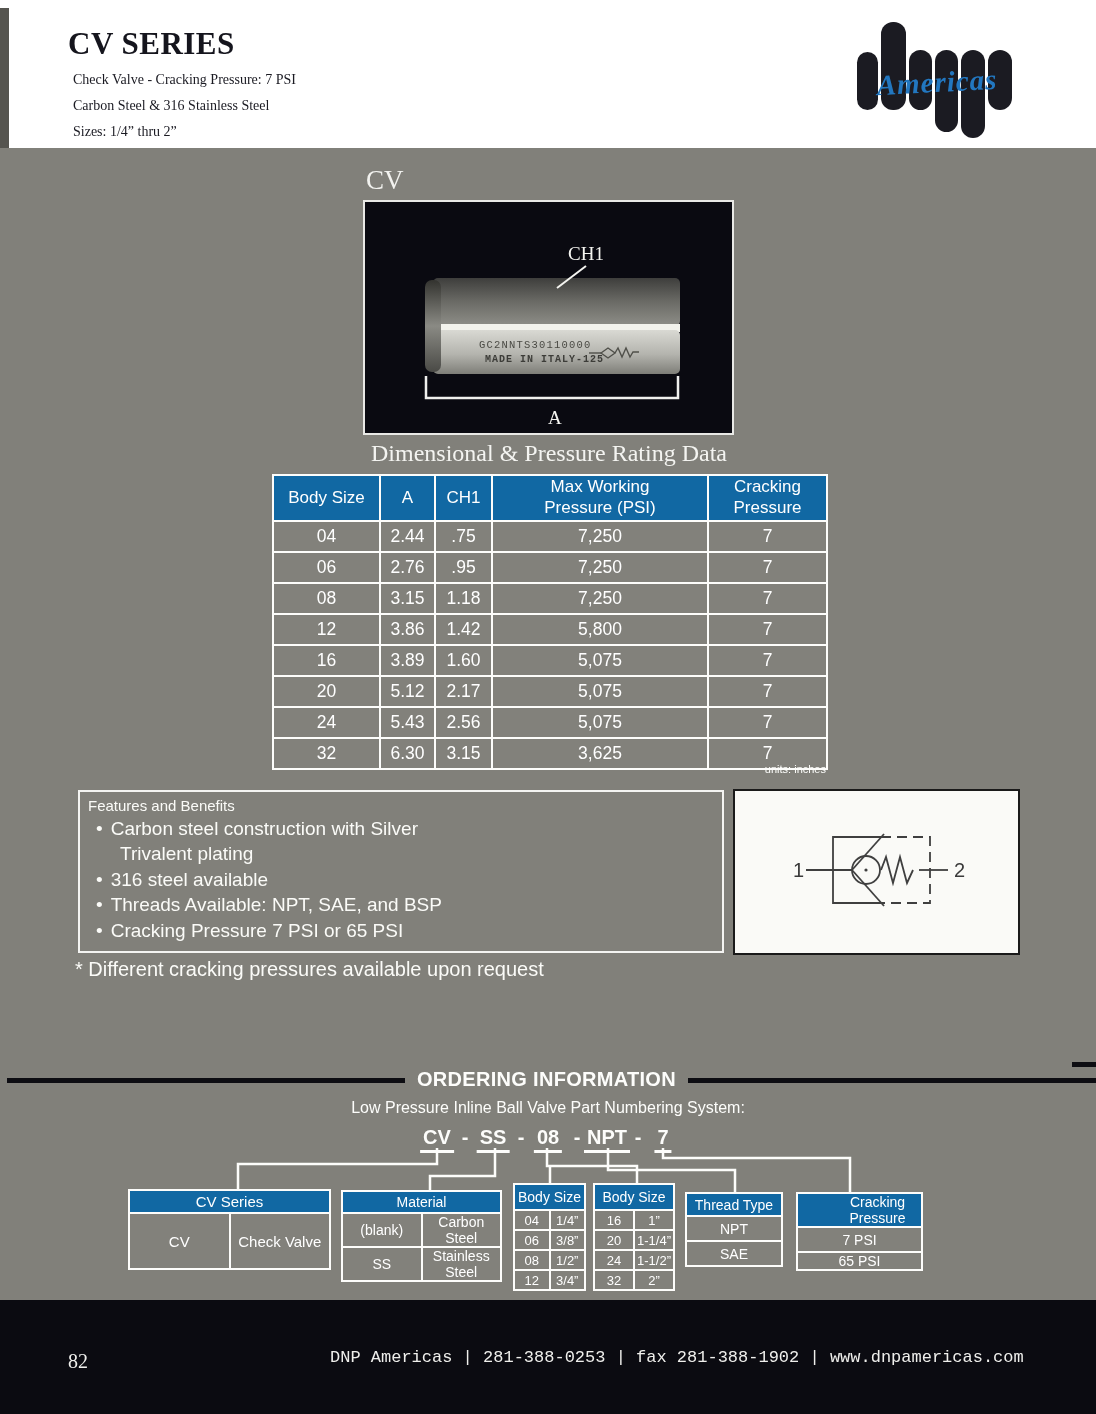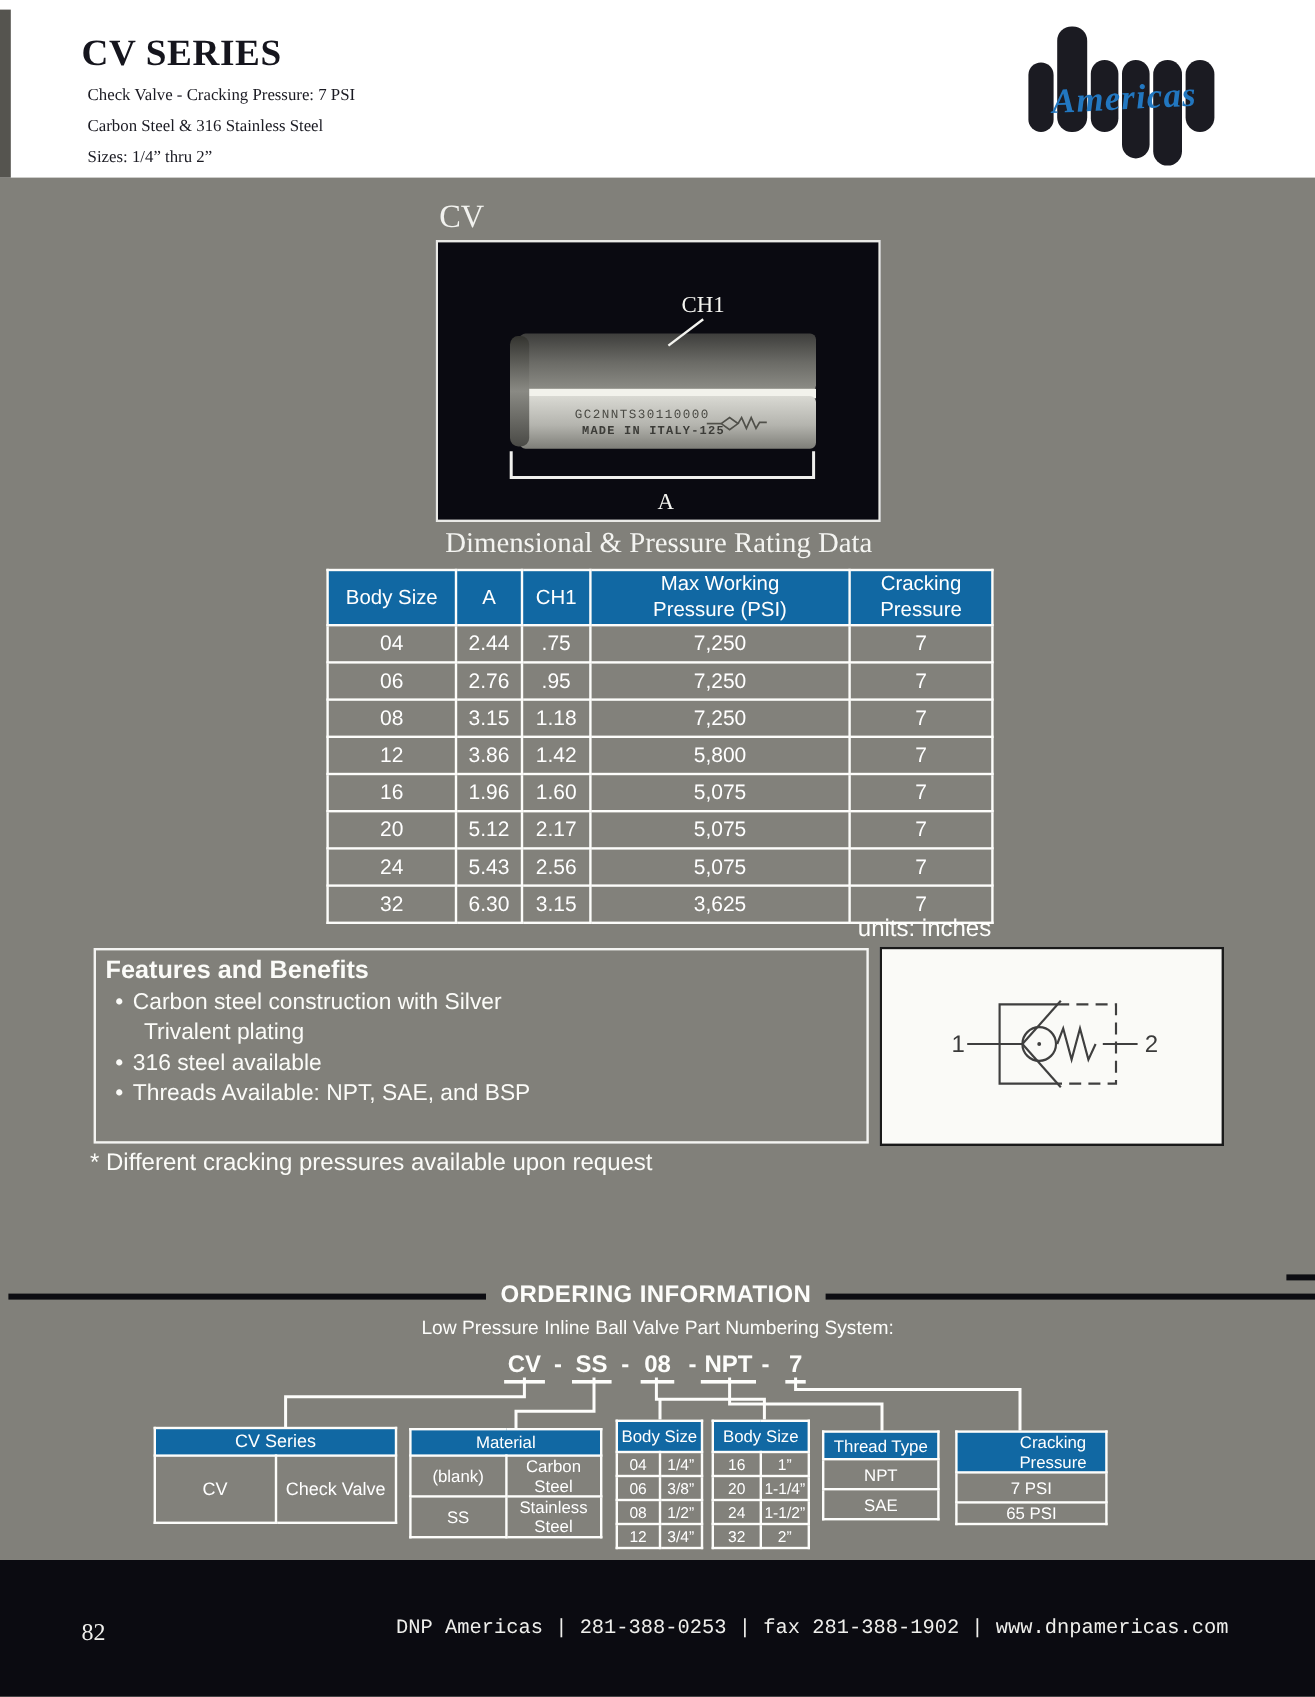--- a/index.html
+++ b/index.html
@@ -182,7 +182,7 @@
         </tr>
     <tr>
           <td>16</td>
-          <td>1.96</td>
+          <td>3.89</td>
           <td>1.60</td>
           <td>5,075</td>
           <td>7</td>

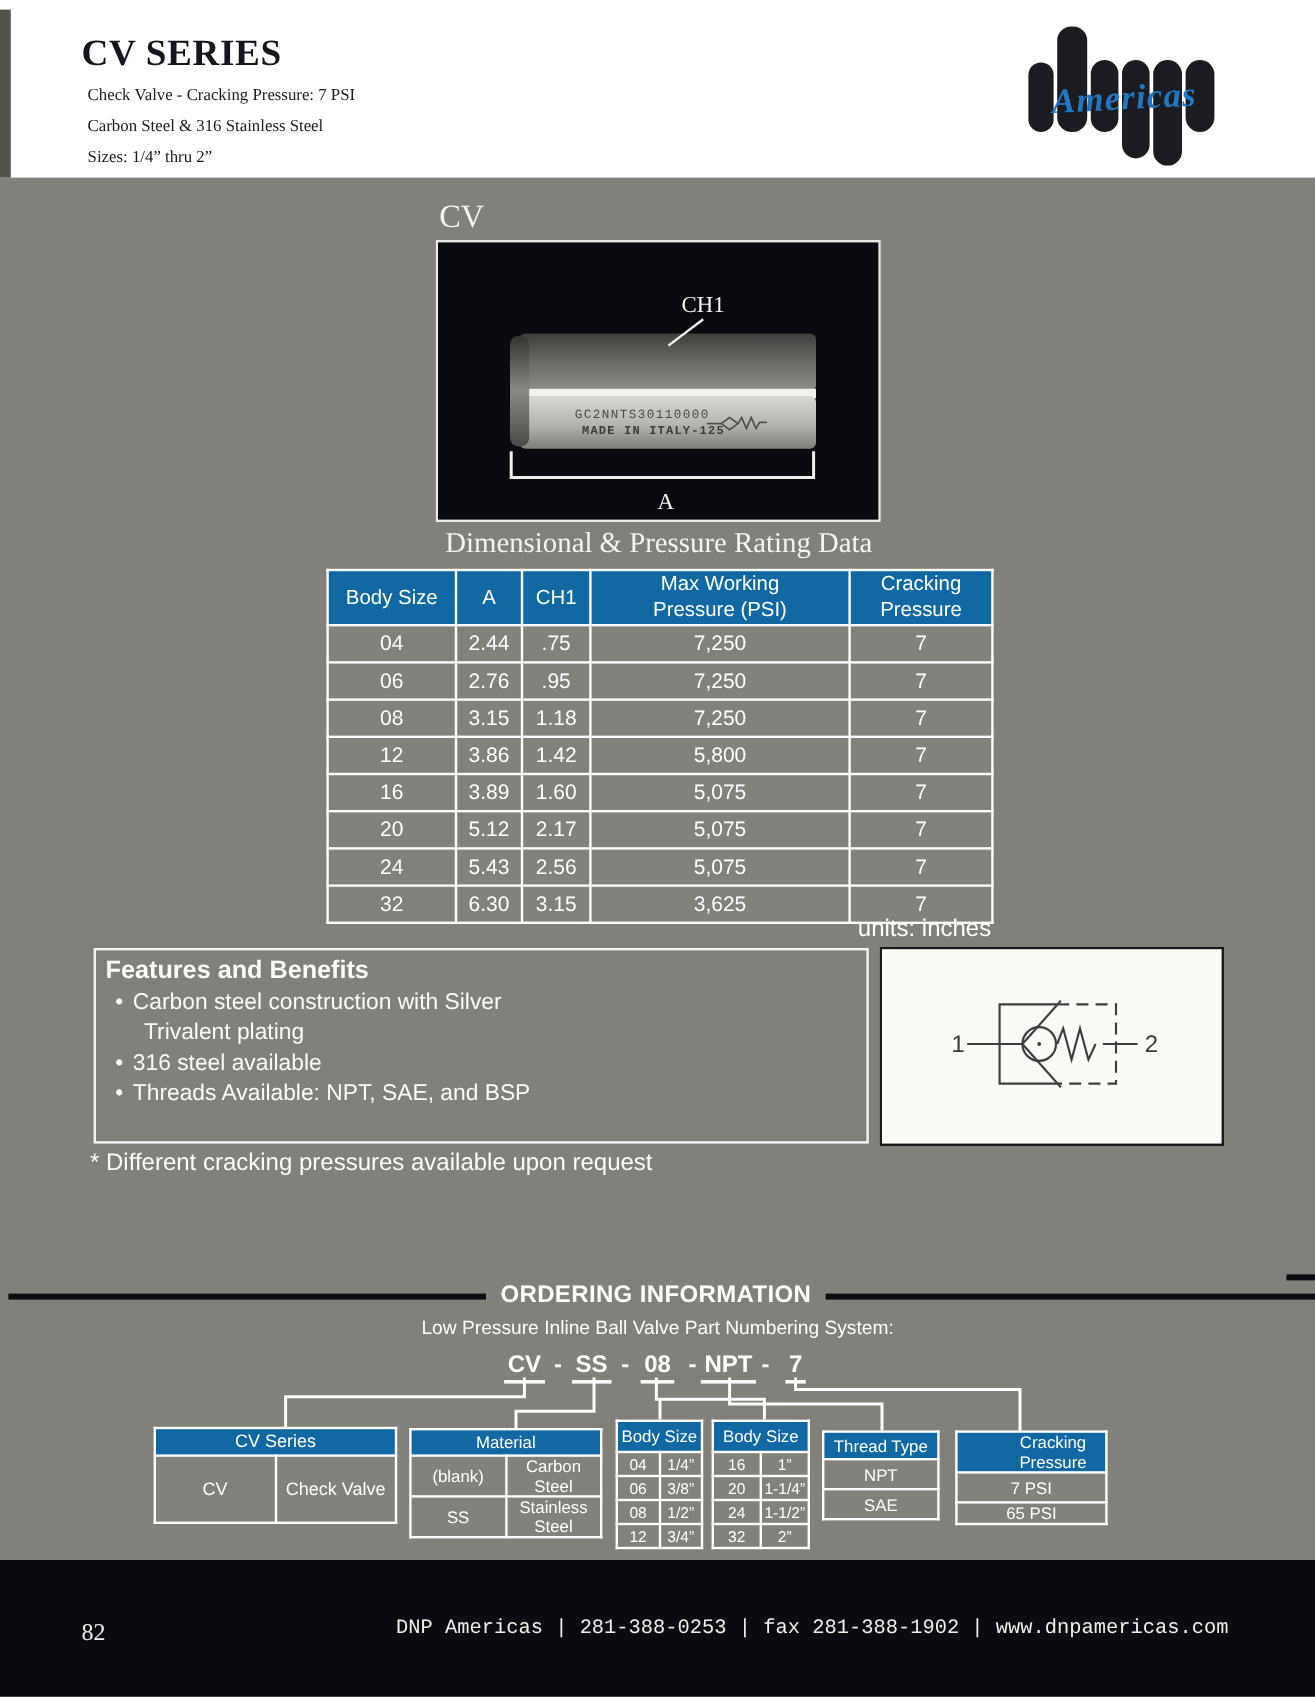--- a/index.html
+++ b/index.html
@@ -32,7 +32,7 @@
                             font-weight:normal;padding:0;}
   table.dim th{background:#1168a3;font-size:17px;line-height:1.22;}
   table.dim td{background:#82817b;font-size:17.5px;height:29px;}
-  .units-note{left:700px;top:763px;width:126px;text-align:right;font-size:20px;color:#fdfdfb;}
+  .units-note{left:700px;top:763px;width:126px;text-align:right;font-size:11px;color:#fdfdfb;}
 
   
   .feat-box{left:78px;top:790px;width:642px;height:159px;border:2.5px solid #f4f4f2;color:#fbfbf8;}

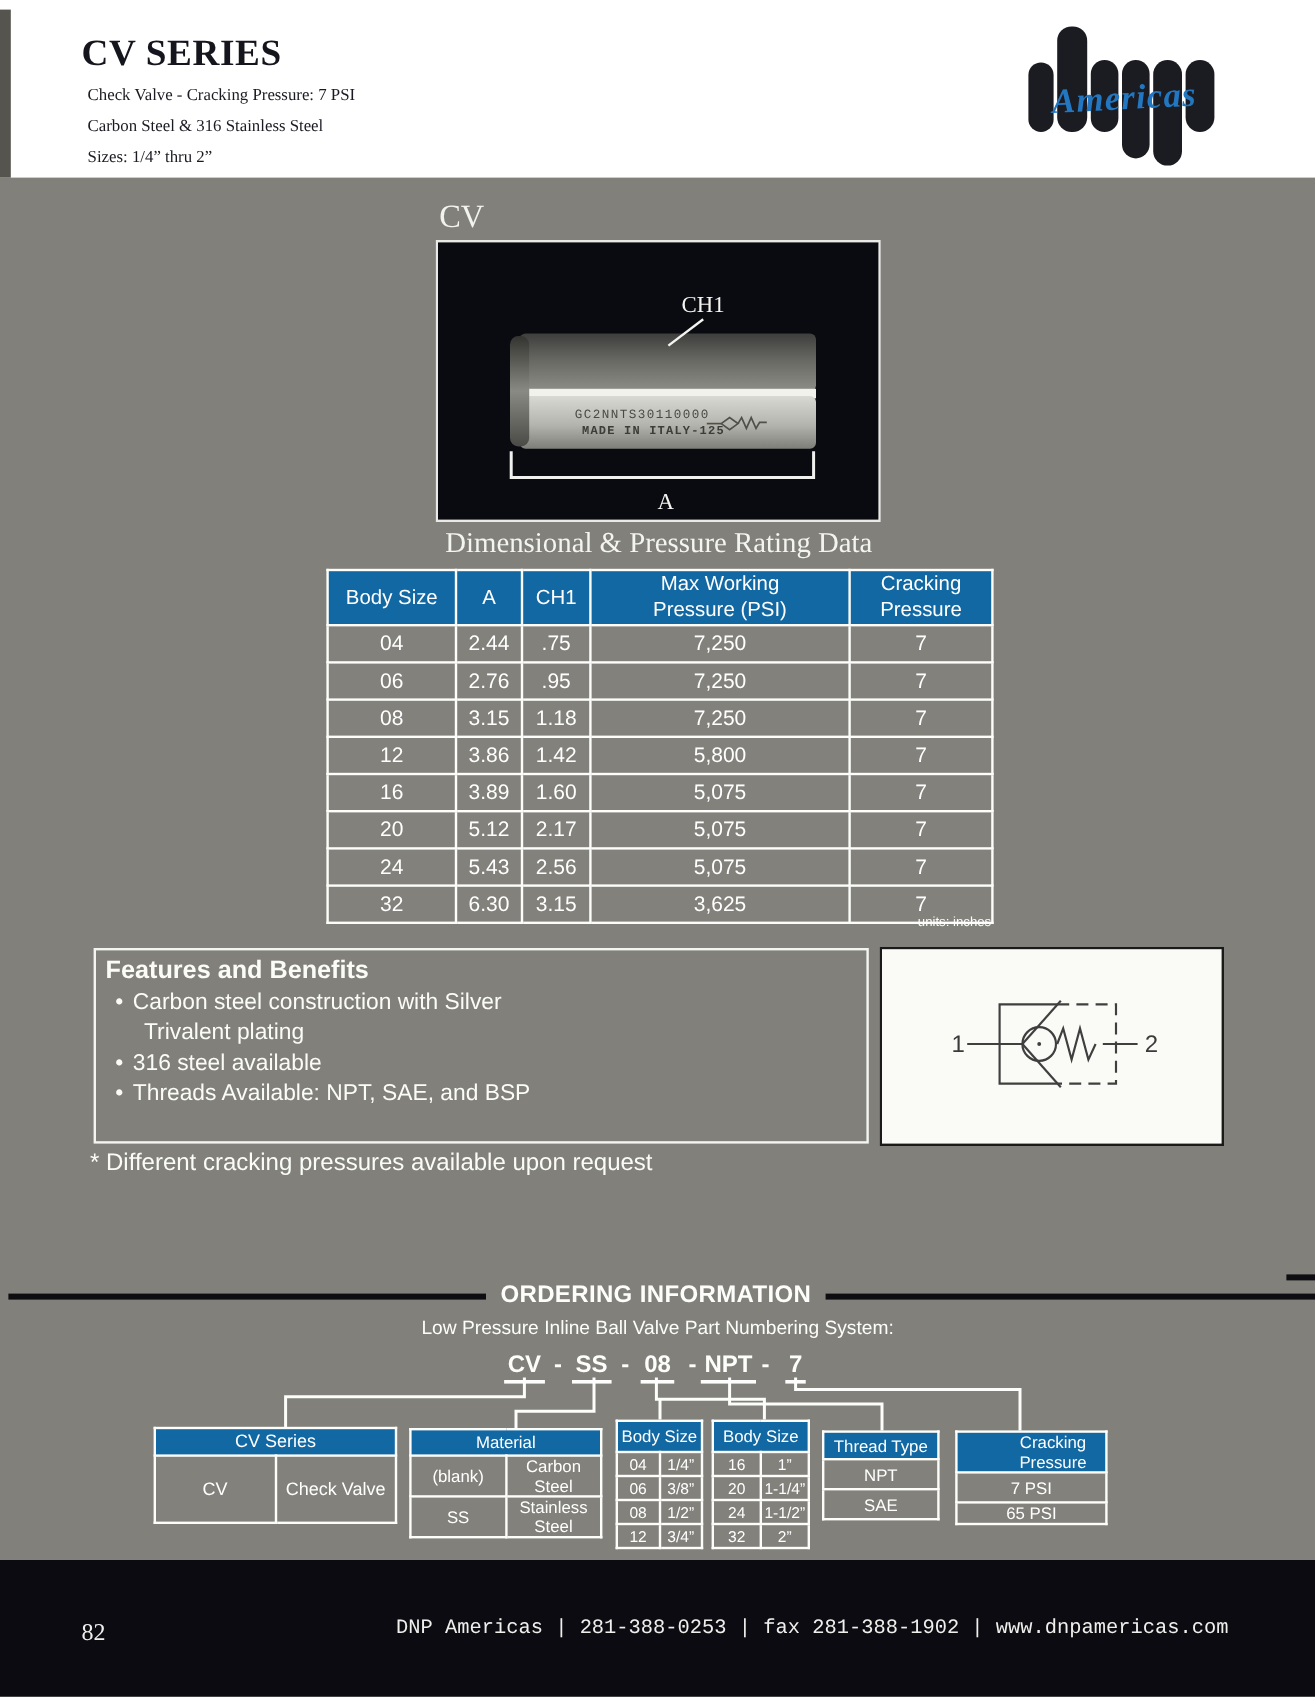--- a/index.html
+++ b/index.html
@@ -36,7 +36,7 @@
 
   
   .feat-box{left:78px;top:790px;width:642px;height:159px;border:2.5px solid #f4f4f2;color:#fbfbf8;}
-  .feat-title{margin:5px 0 2px 8px;font-size:21px;font-weight:bold;}
+  .feat-title{margin:5px 0 2px 8px;font-size:15px;font-weight:normal;}
   .feat-line{margin-left:16px;font-size:19px;line-height:1.34;}
   .feat-line .dot{margin-right:8px;}
   .feat-cont{margin-left:40px;font-size:19px;line-height:1.34;}

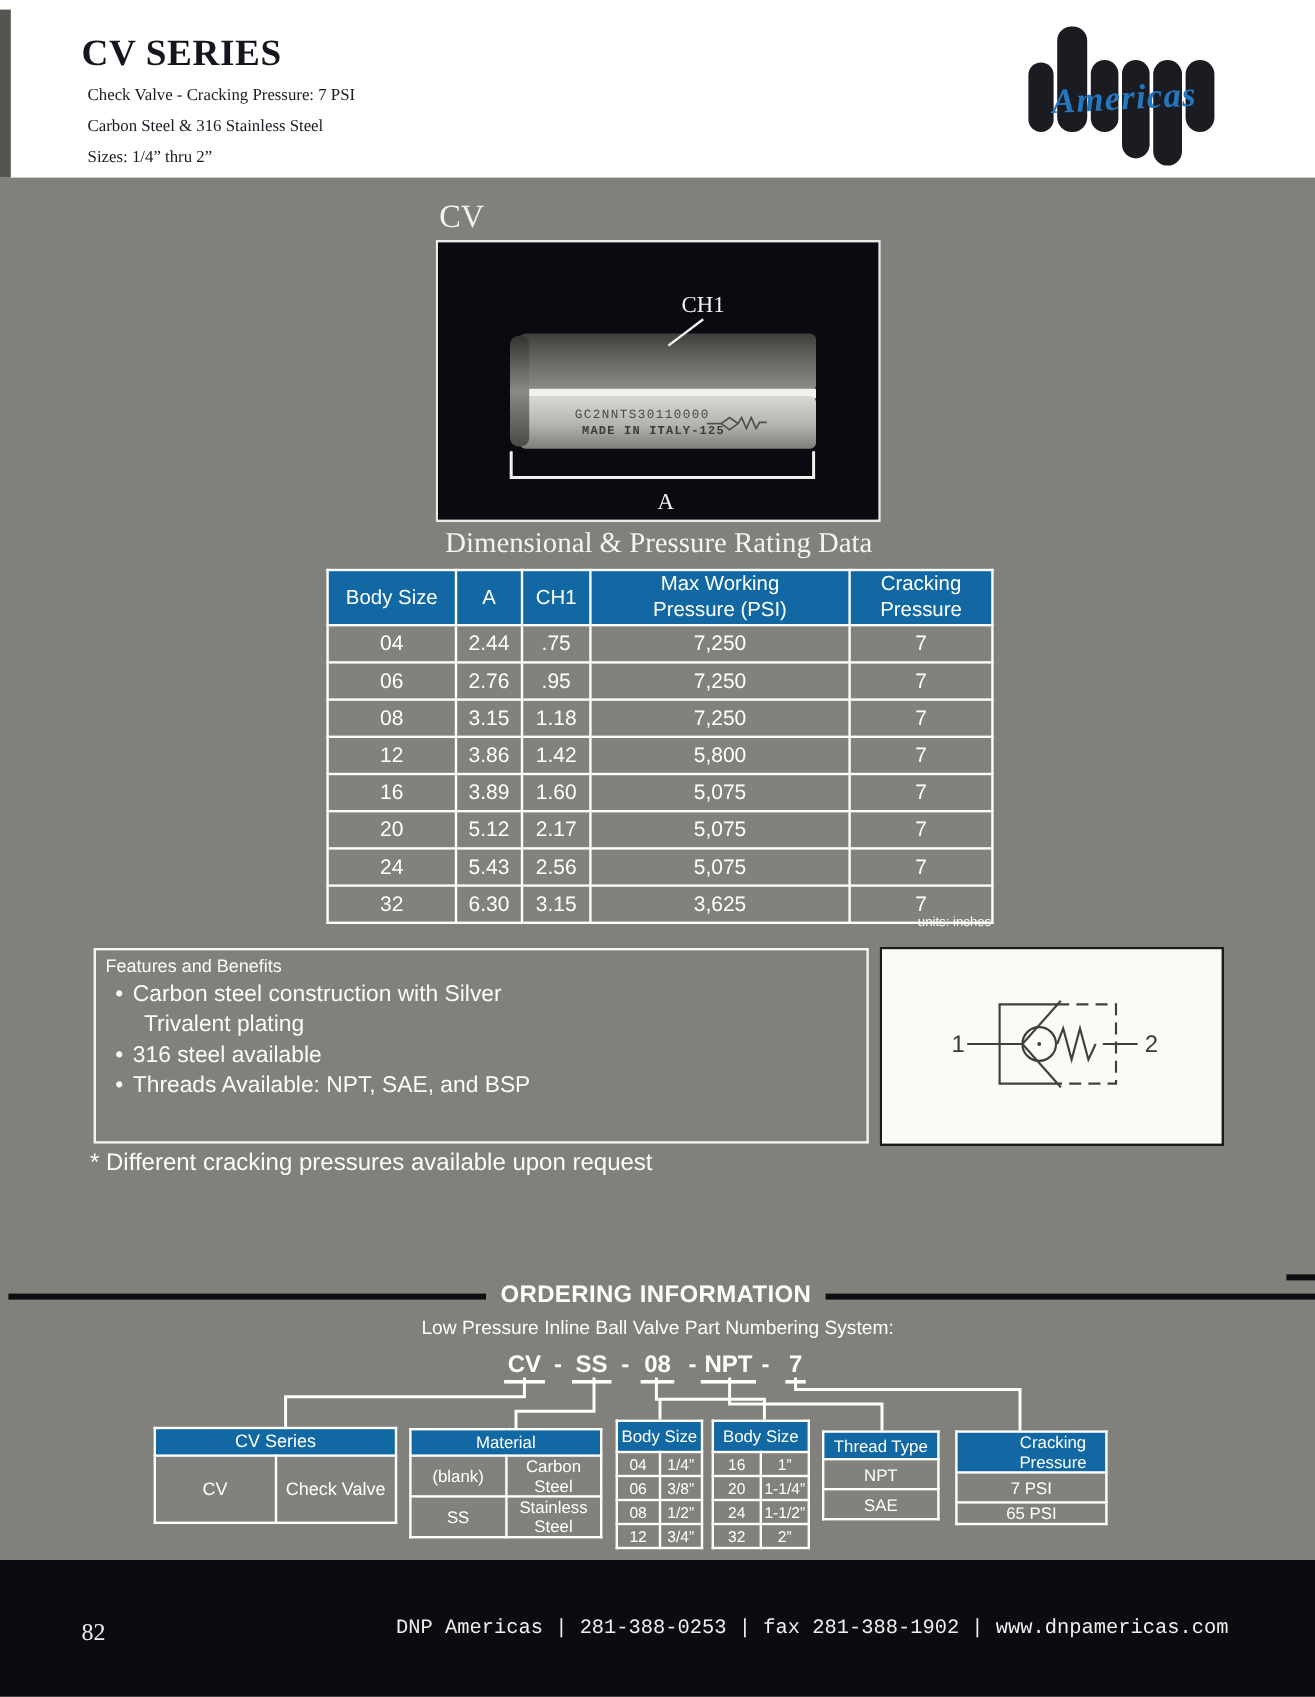--- a/index.html
+++ b/index.html
@@ -218,6 +218,7 @@
     <div class="feat-cont">Trivalent plating</div>
     <div class="feat-line"><span class="dot">•</span><span>316 steel available</span></div>
     <div class="feat-line"><span class="dot">•</span><span>Threads Available: NPT, SAE, and BSP</span></div>
+    <div class="feat-line"><span class="dot">•</span><span>Cracking Pressure 7 PSI or 65 PSI</span></div>
   </div>
   <div class="abs footnote">* Different cracking pressures available upon request</div>
 

